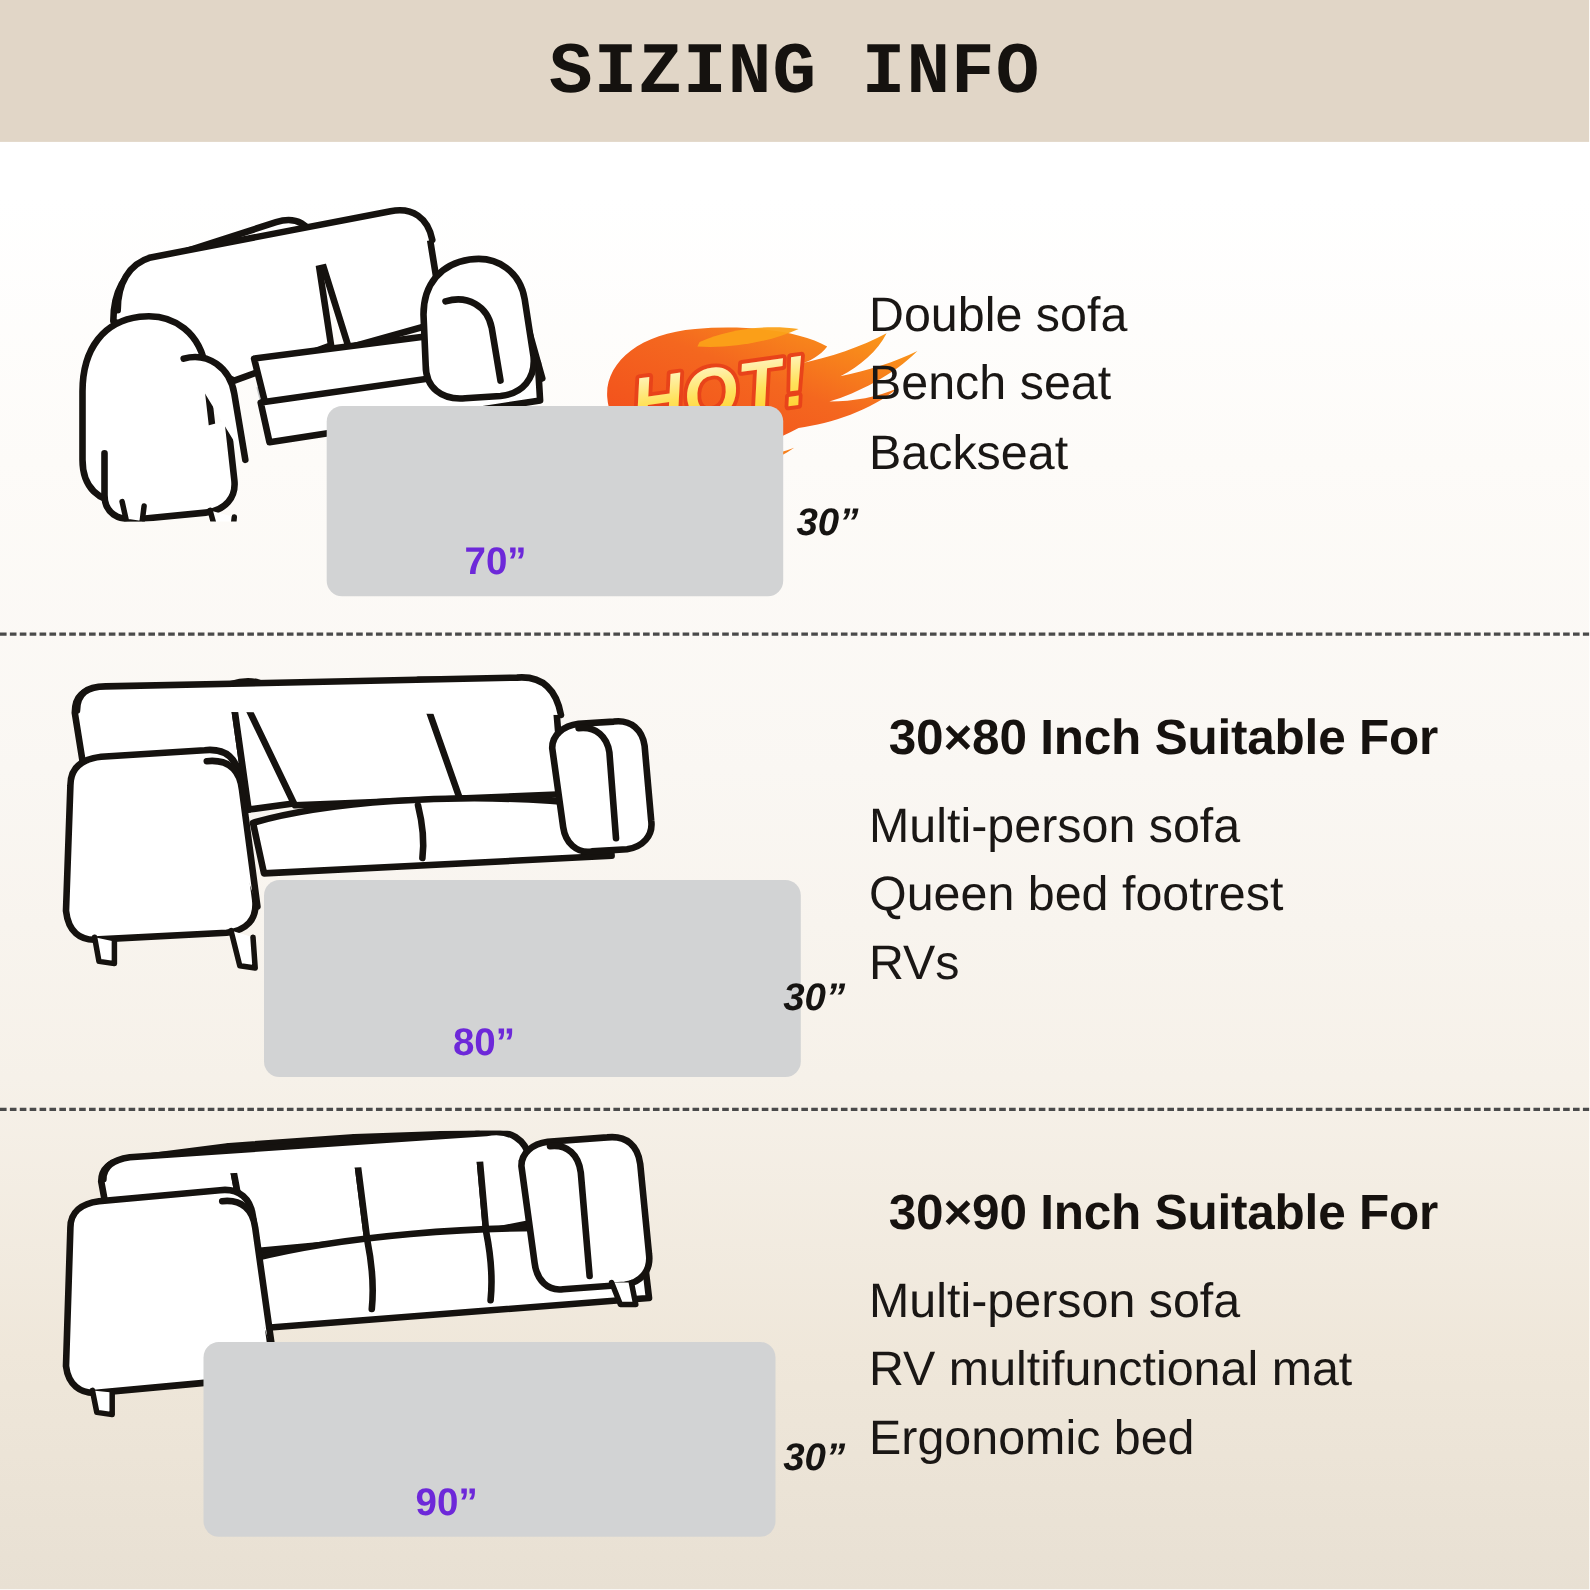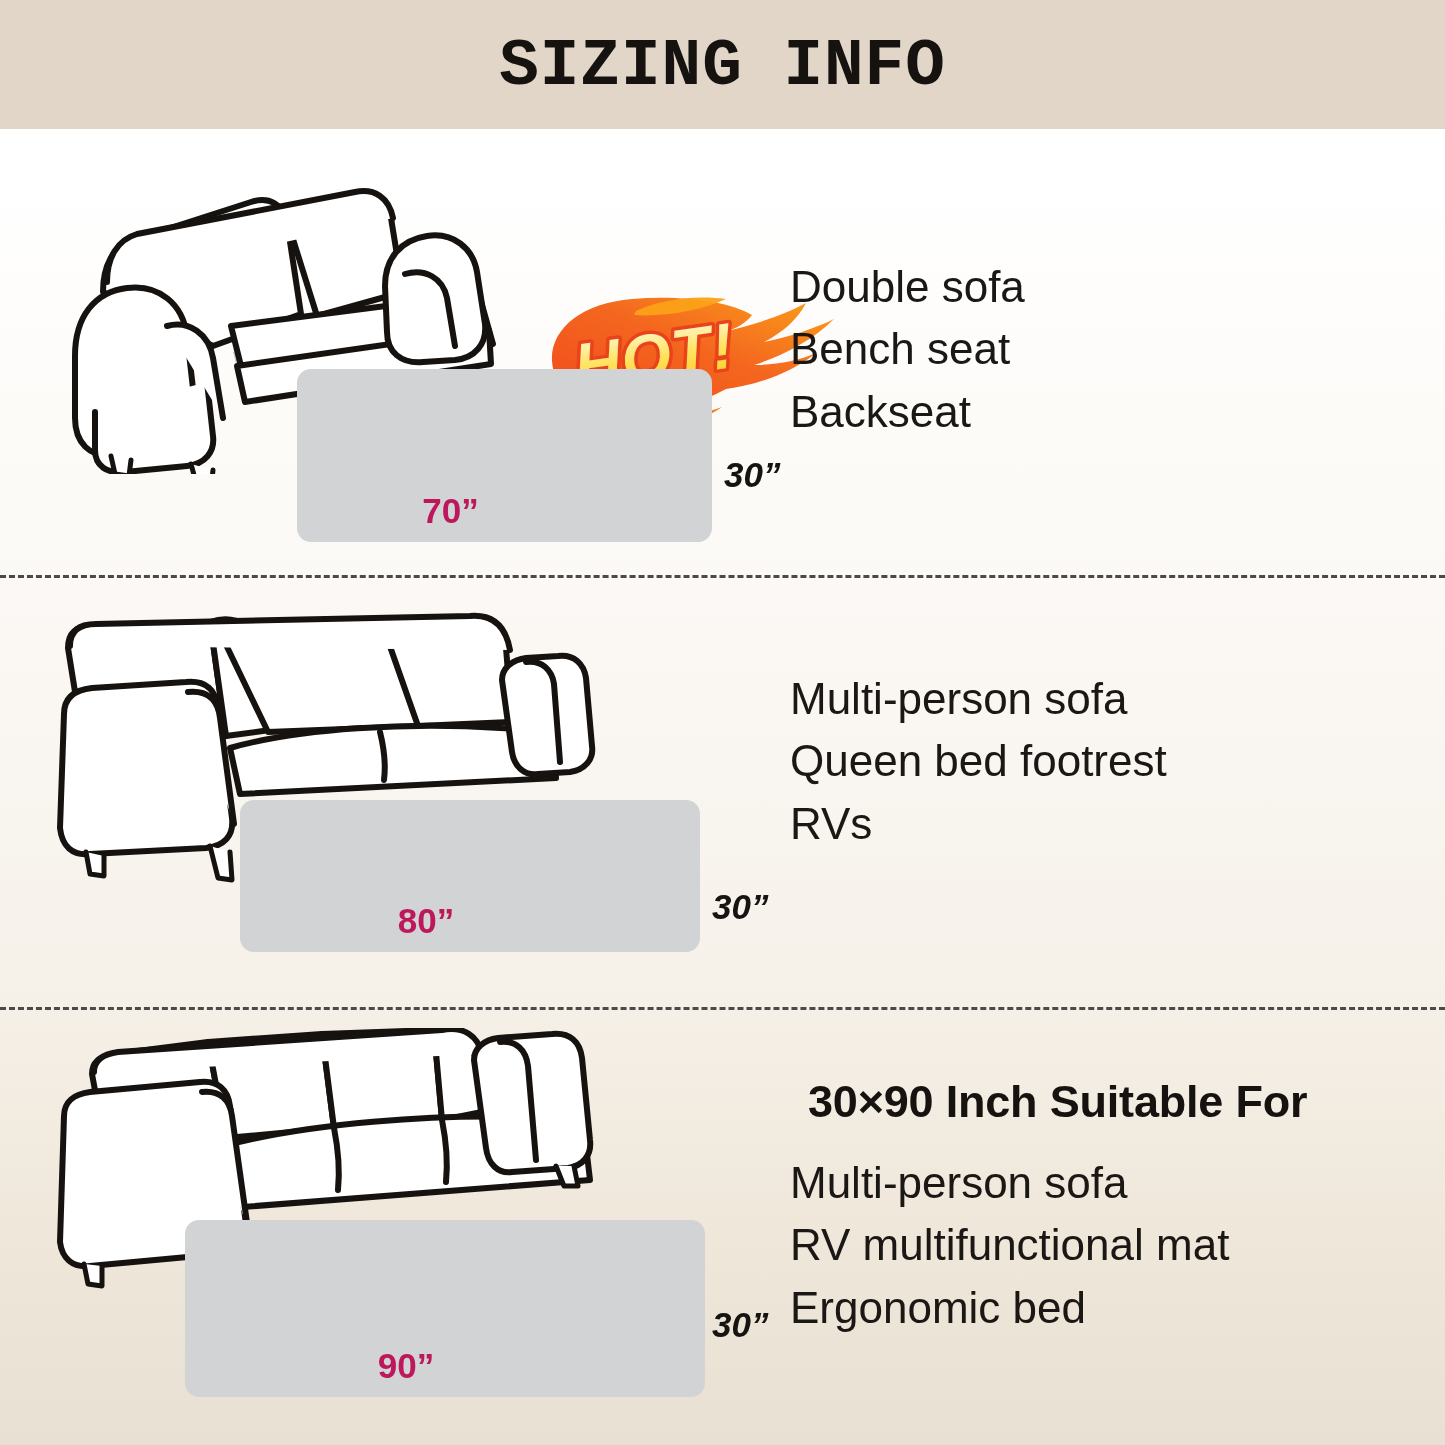--- a/index.html
+++ b/index.html
@@ -96,7 +96,7 @@
     text-align: center;
     font-size: 35px;
     font-weight: 700;
-    color: #be185d;
+    color: #6d28d9;
   }
   #plate-0 .plate-w { text-indent: -108px; }
   #plate-1 .plate-w { text-indent: -88px; }

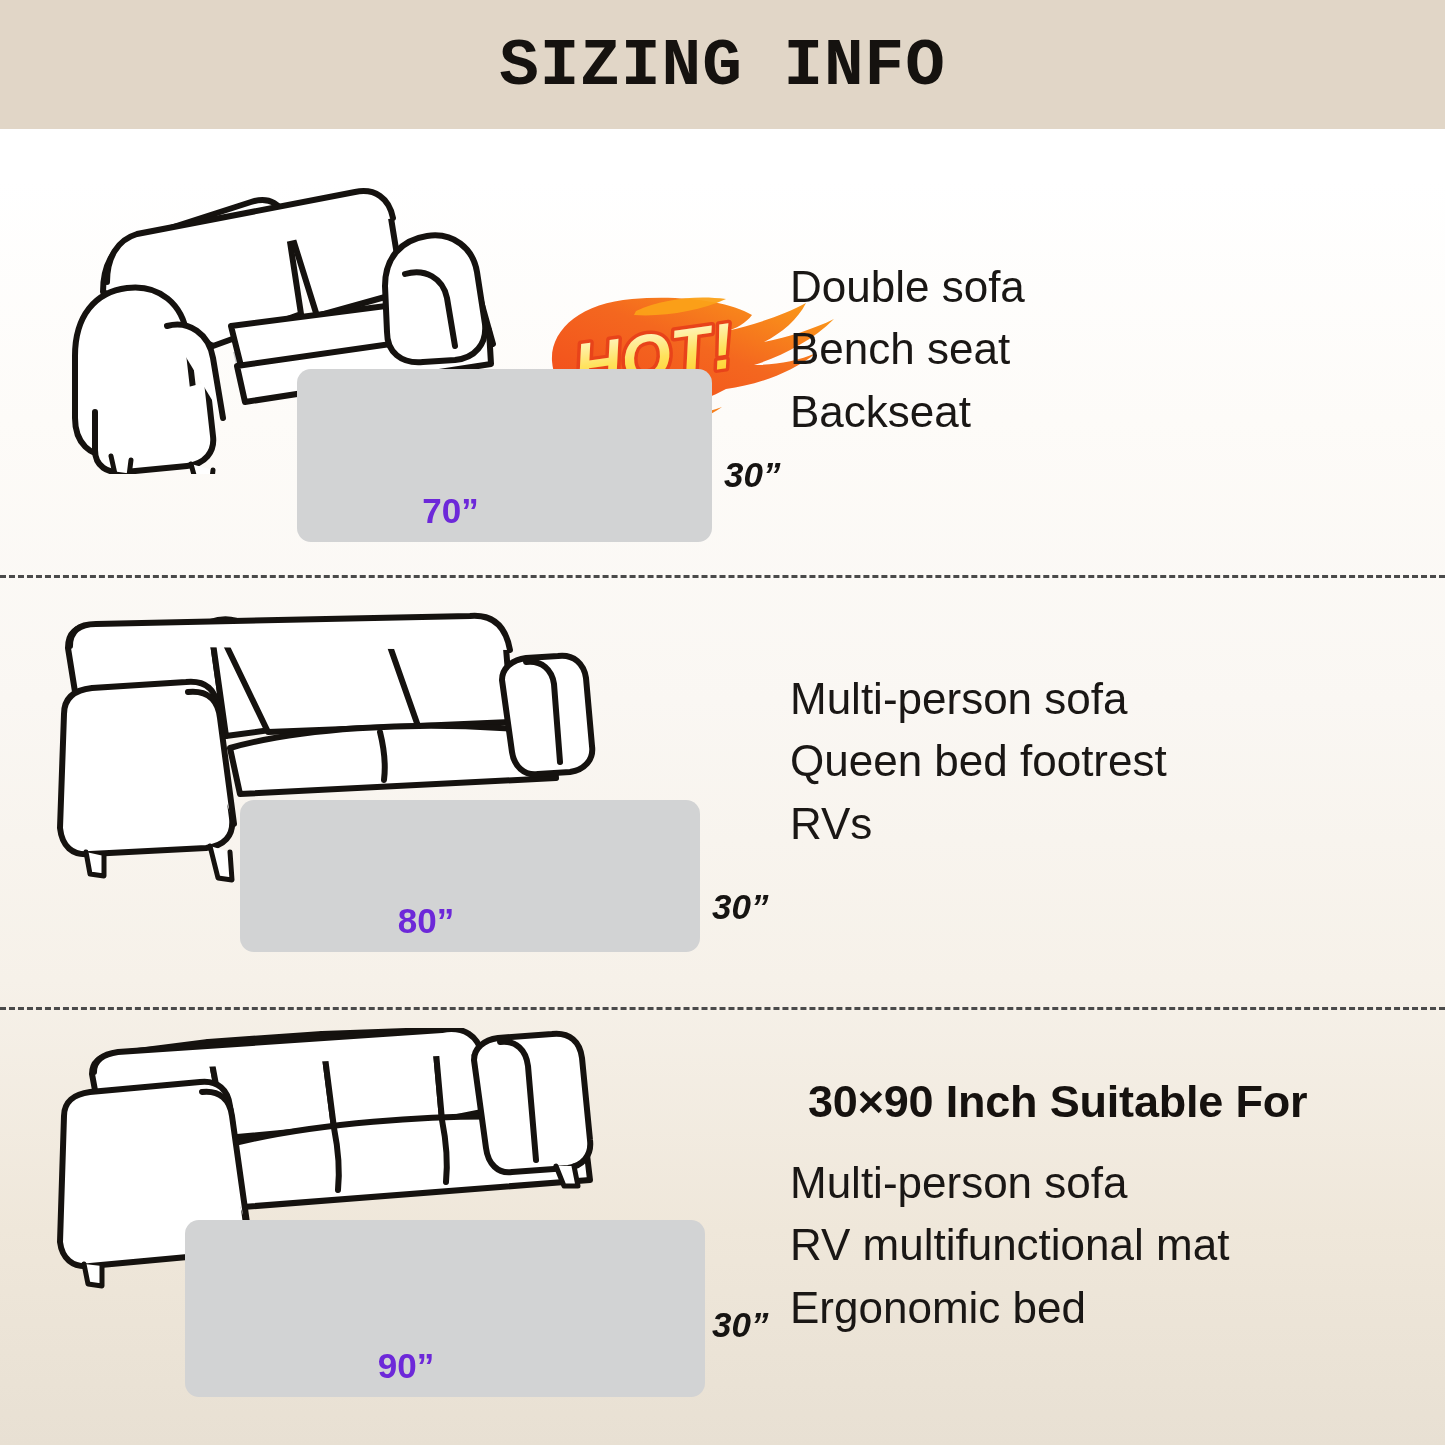--- a/index.html
+++ b/index.html
@@ -280,6 +280,7 @@
     <div class="plate-h" id="plate-h-1" style="position:absolute;left:712px;top:311px;">30”</div>
 
     <div class="textcol" id="textcol-1">
+      <div class="sz-heading">30×80 Inch Suitable For</div>
       <div class="sz-list">
         <div class="sz-item">Multi-person sofa</div>
         <div class="sz-item">Queen bed footrest</div>

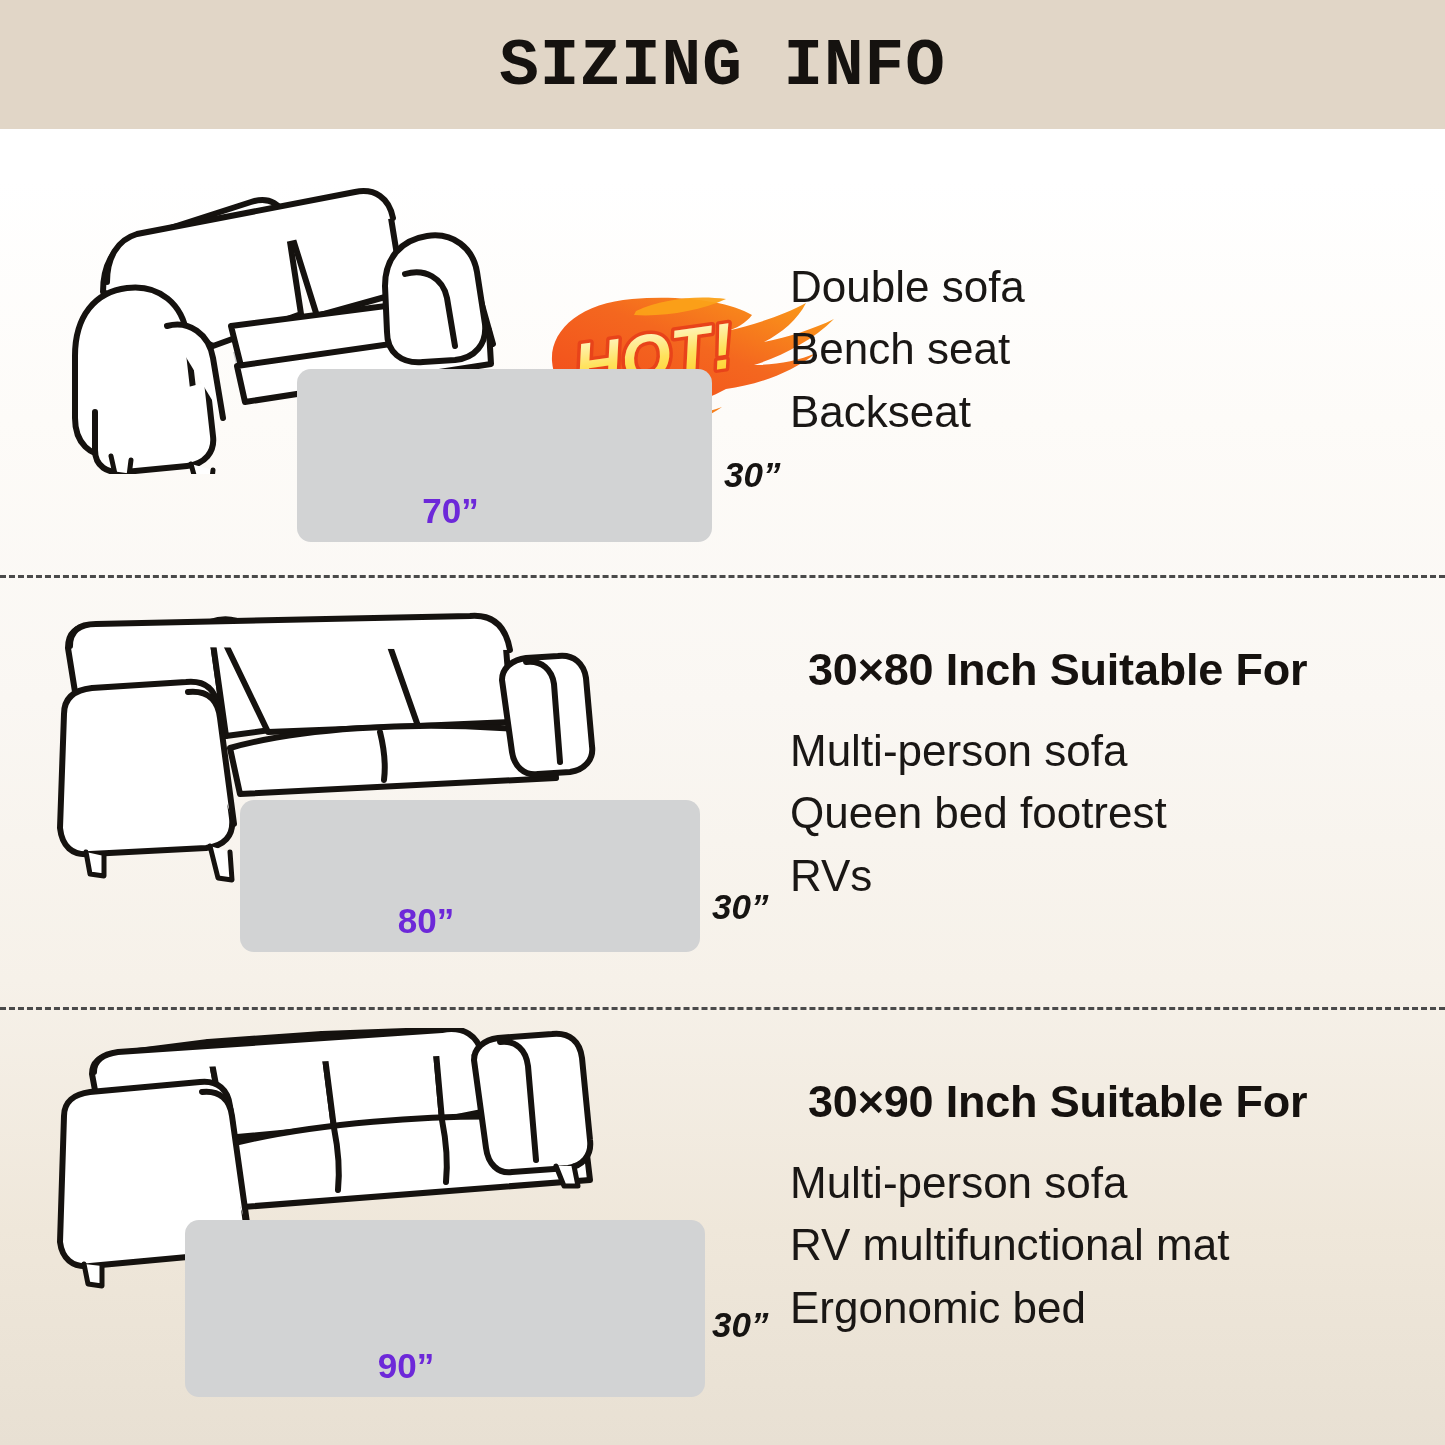--- a/index.html
+++ b/index.html
@@ -85,7 +85,7 @@
     border-radius: 14px;
   }
   #plate-0 { left: 297px; top: 240px; width: 415px; height: 173px; }
-  #plate-1 { left: 240px; top: 224px; width: 460px; height: 152px; }
+  #plate-1 { left: 240px; top: 224px; width: 460px; height: 179px; padding-left: 28px; }
   #plate-2 { left: 185px; top: 212px; width: 520px; height: 177px; }
 
   .plate-w {

